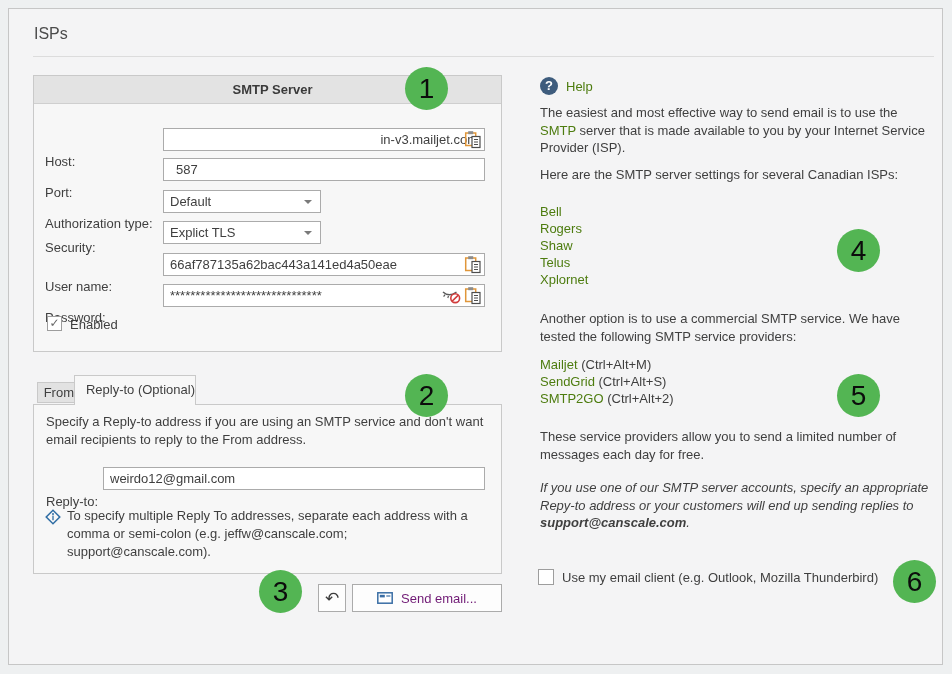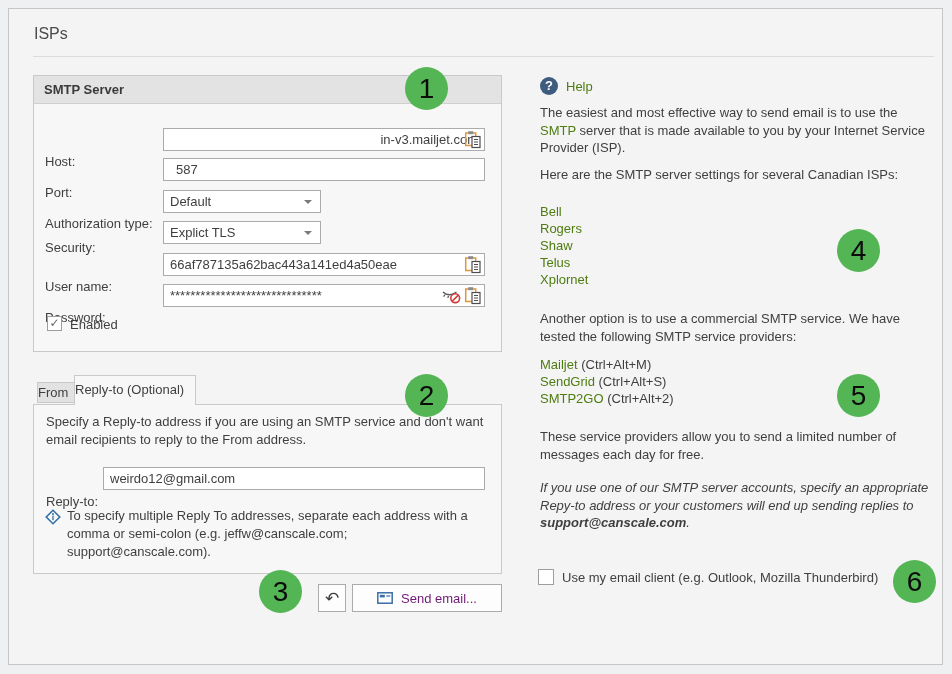--- a/index.html
+++ b/index.html
@@ -19,7 +19,7 @@
   .group-box { position:absolute; left:33px; top:75px; width:469px; height:277px;
                border:1px solid #c9c9c9; background:#f7f7f7; }
   .group-header { height:28px; background:#e3e3e3; border-bottom:1px solid #cfcfcf;
-                  font-weight:bold; color:#3a3a3a; line-height:28px; padding-left:10px; }
+                  font-weight:bold; color:#3a3a3a; line-height:28px; padding-left:10px;text-align:center; }
 
   .field-label { position:absolute; left:45px; color:#3f3f3f;margin-top:21px; }
   .text-input { position:absolute; height:23px; border:1px solid #ababab; background:#ffffff;

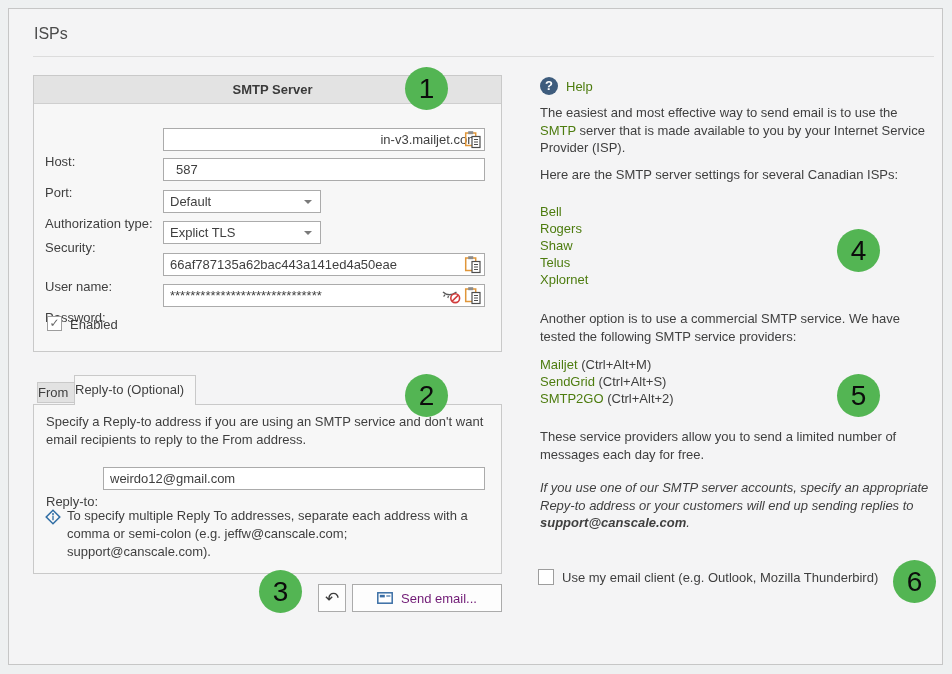--- a/index.html
+++ b/index.html
@@ -38,7 +38,7 @@
   .checkbox-label { position:absolute; color:#3f3f3f; }
 
   
-  .tab { position:absolute; text-align:left; cursor:pointer; }
+  .tab { position:absolute; text-align:right; cursor:pointer; }
   .tab-from { left:37px; top:382px; width:38px; height:21px; line-height:20px;
               border:1px solid #c9c9c9; background:#e2e2e2; }
   .tab-replyto { left:74px; top:375px; width:122px; height:30px; line-height:28px;

